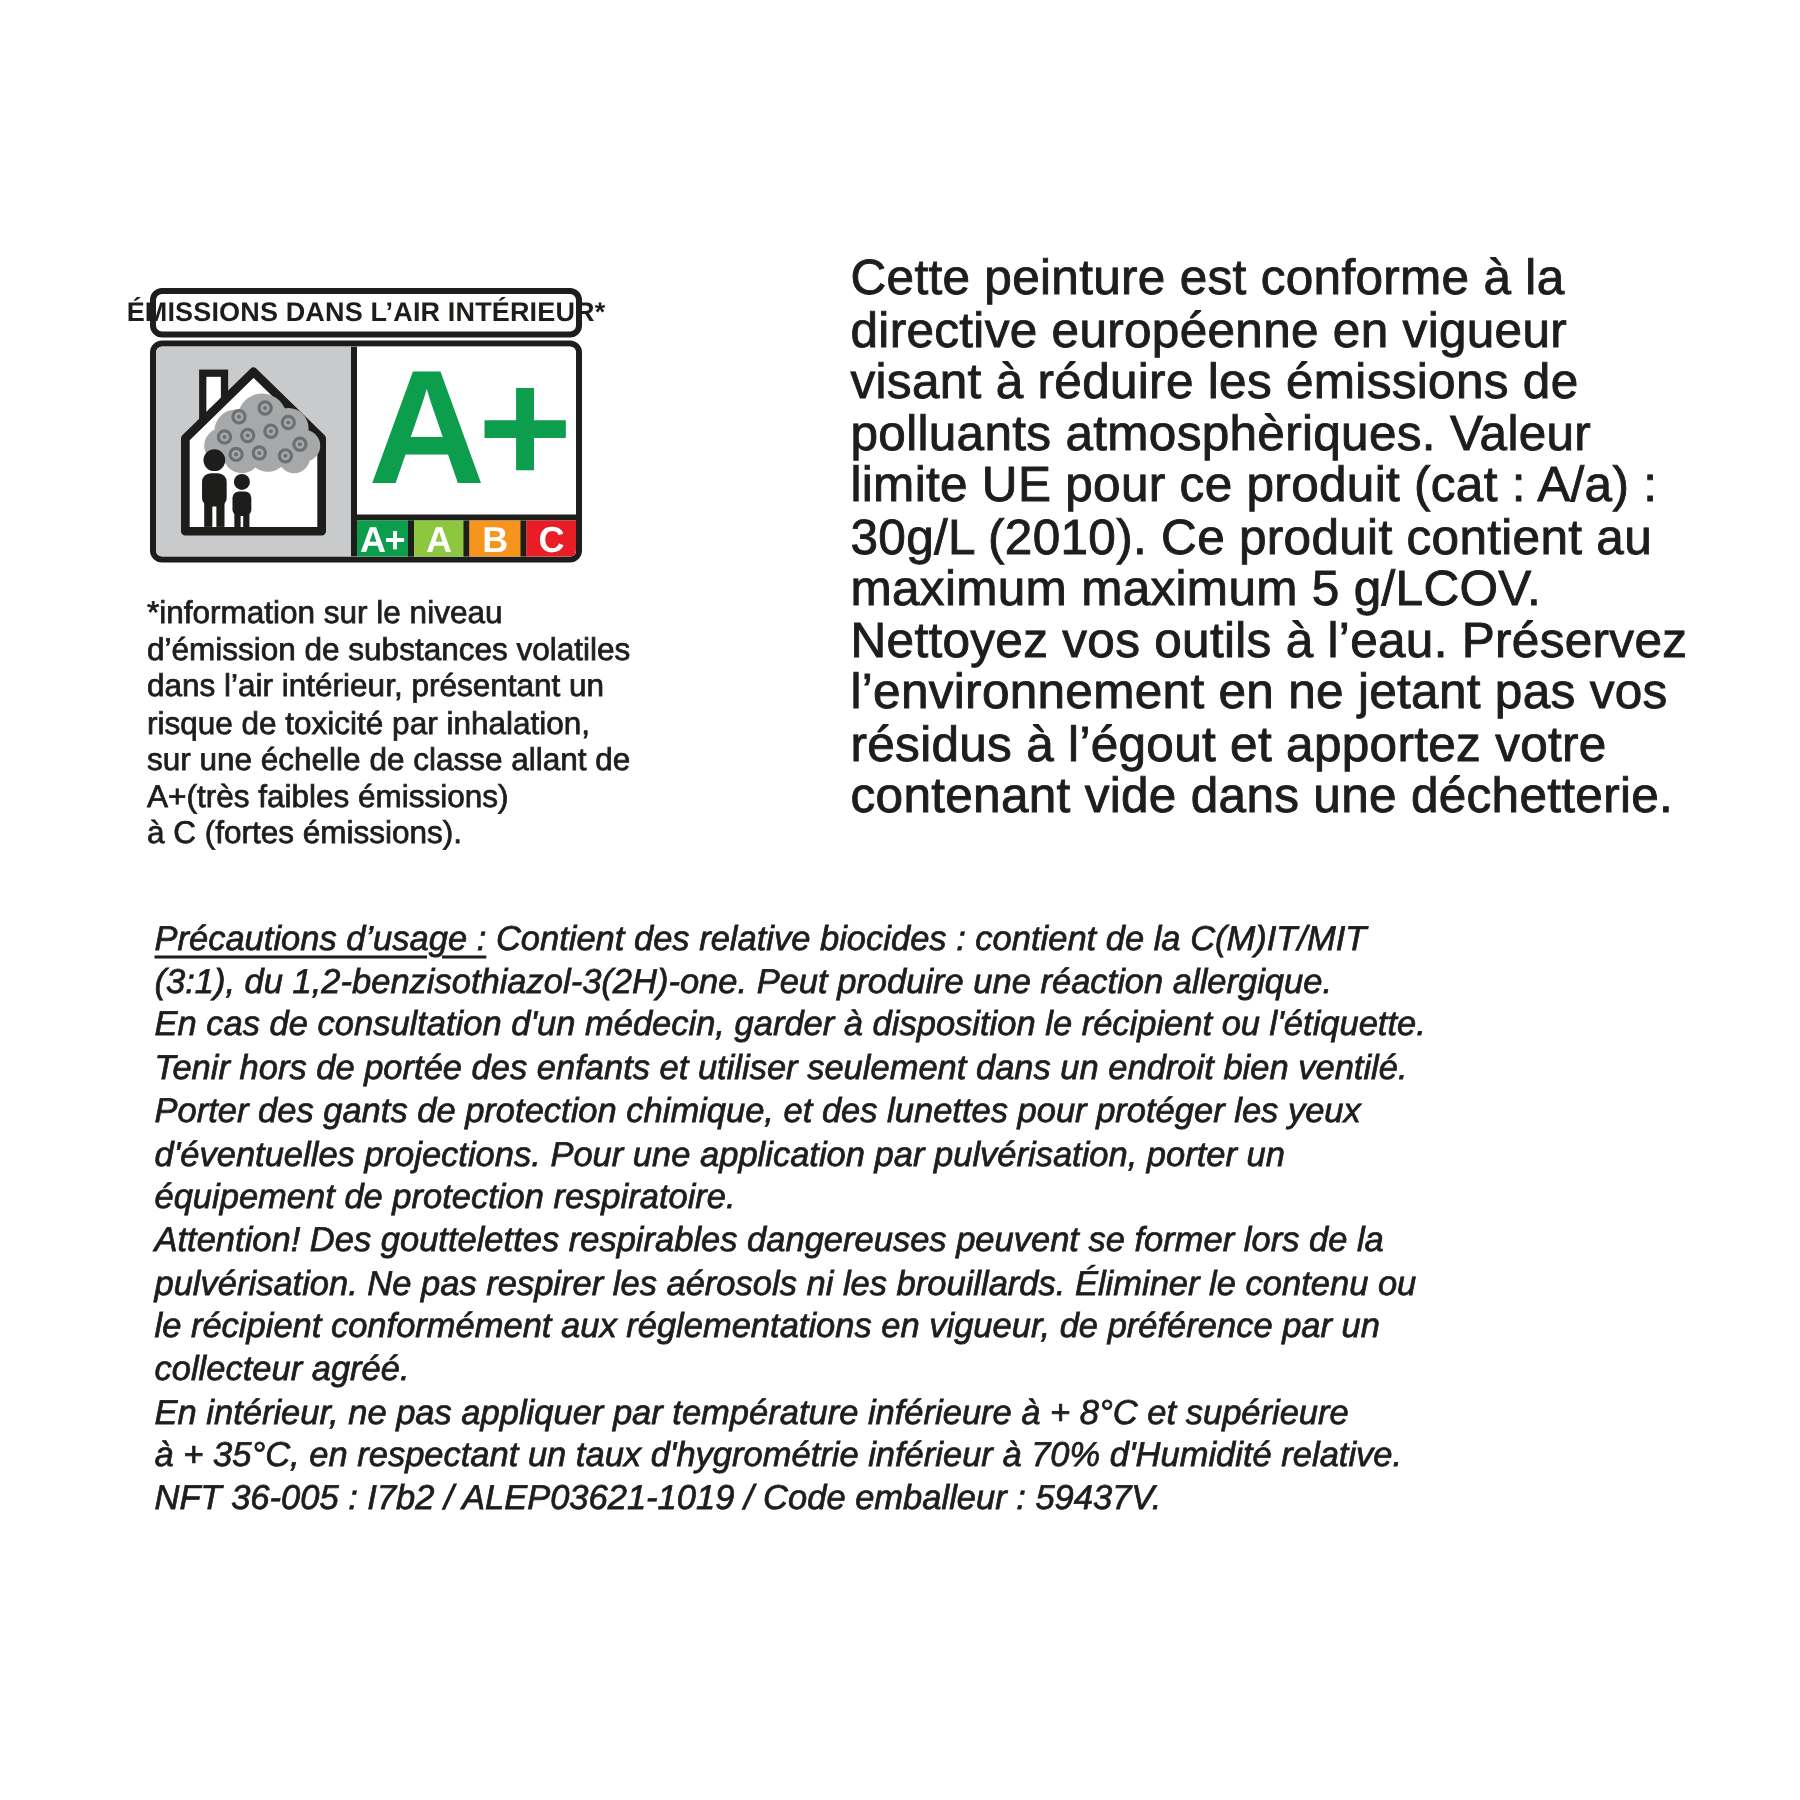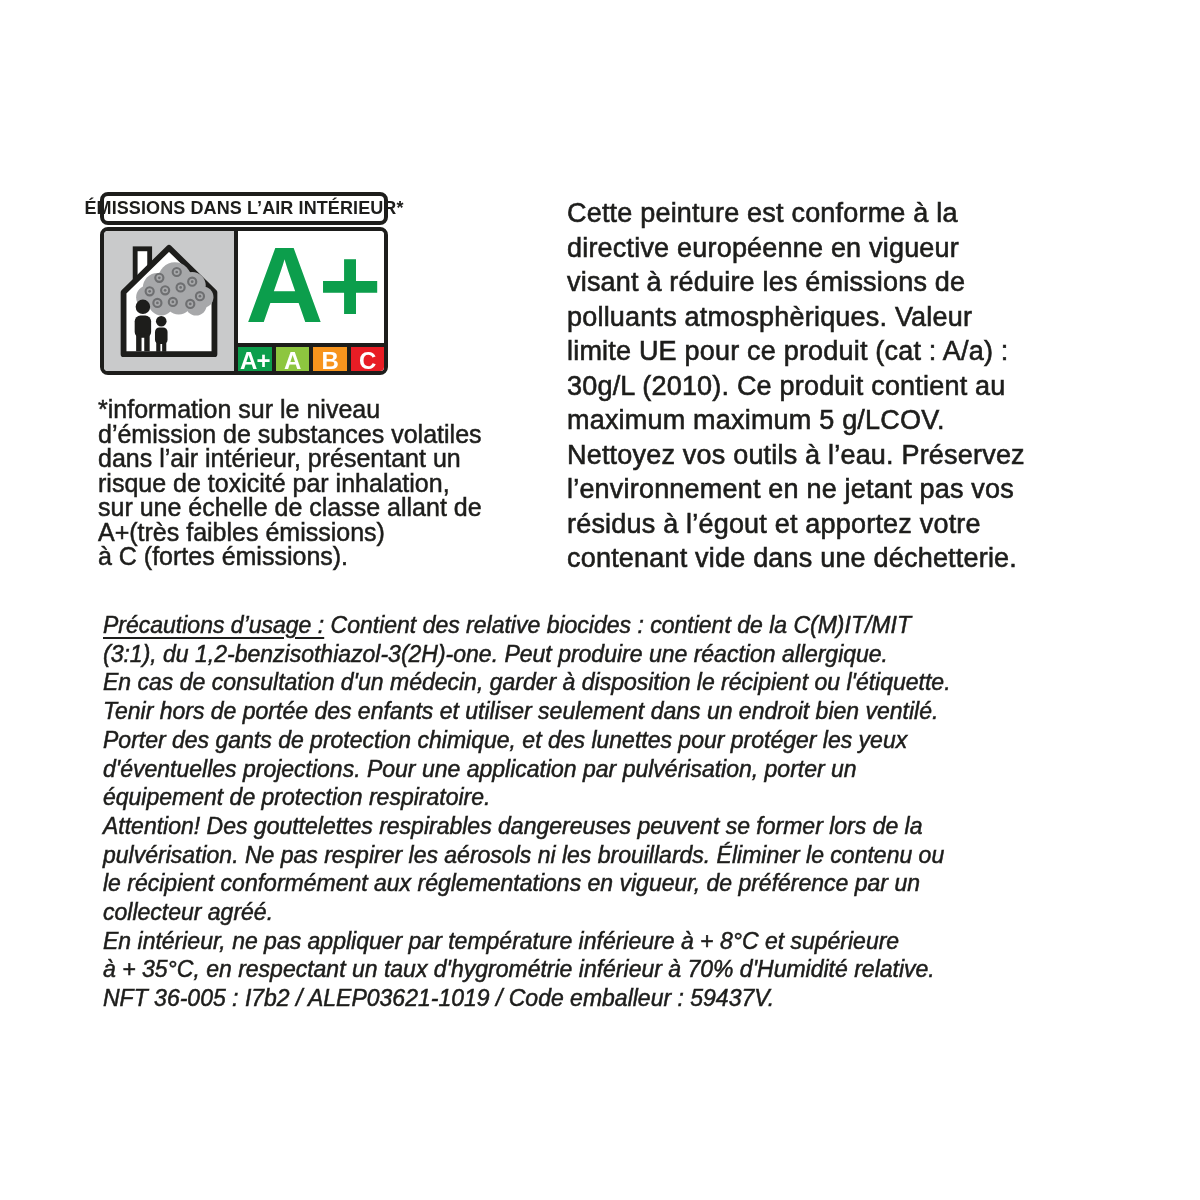--- a/index.html
+++ b/index.html
@@ -98,8 +98,8 @@
   .conformity {
     position: absolute;
     left: 567px;
-    top: 196px;
-    font-size: 27px;
+    top: 168px;
+    font-size: 33px;
     line-height: 34.5px;
     white-space: pre-line;
     letter-spacing: 0.2px;

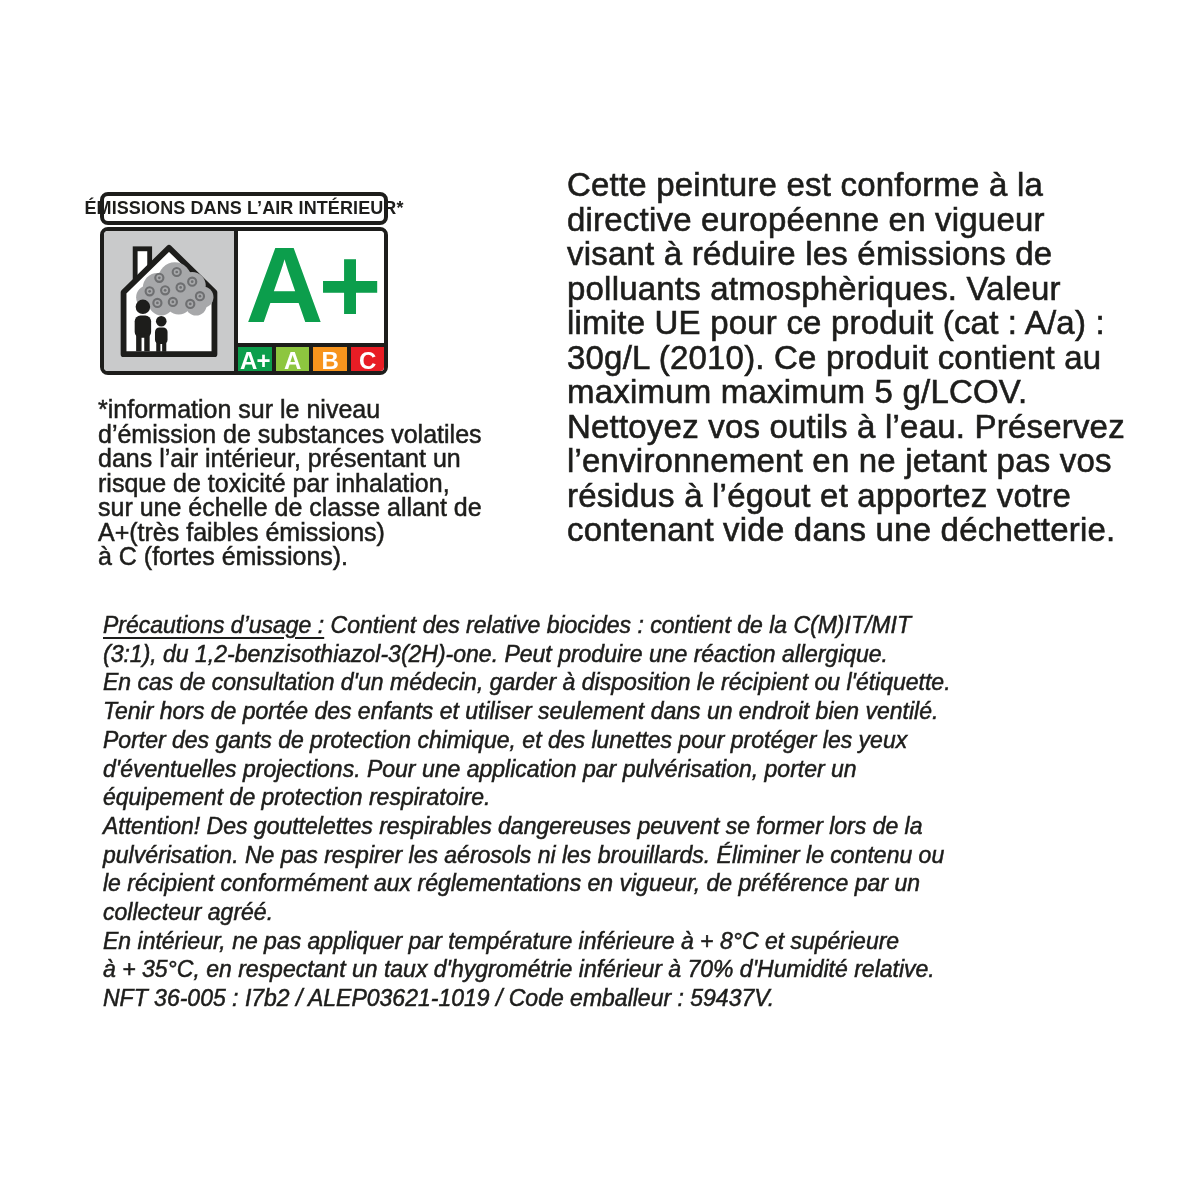--- a/index.html
+++ b/index.html
@@ -90,7 +90,7 @@
     position: absolute;
     left: 98px;
     top: 397px;
-    font-size: 25px;
+    font-size: 21px;
     line-height: 24.5px;
     white-space: pre-line;
     -webkit-text-stroke: 0.5px #1d1d1b;

